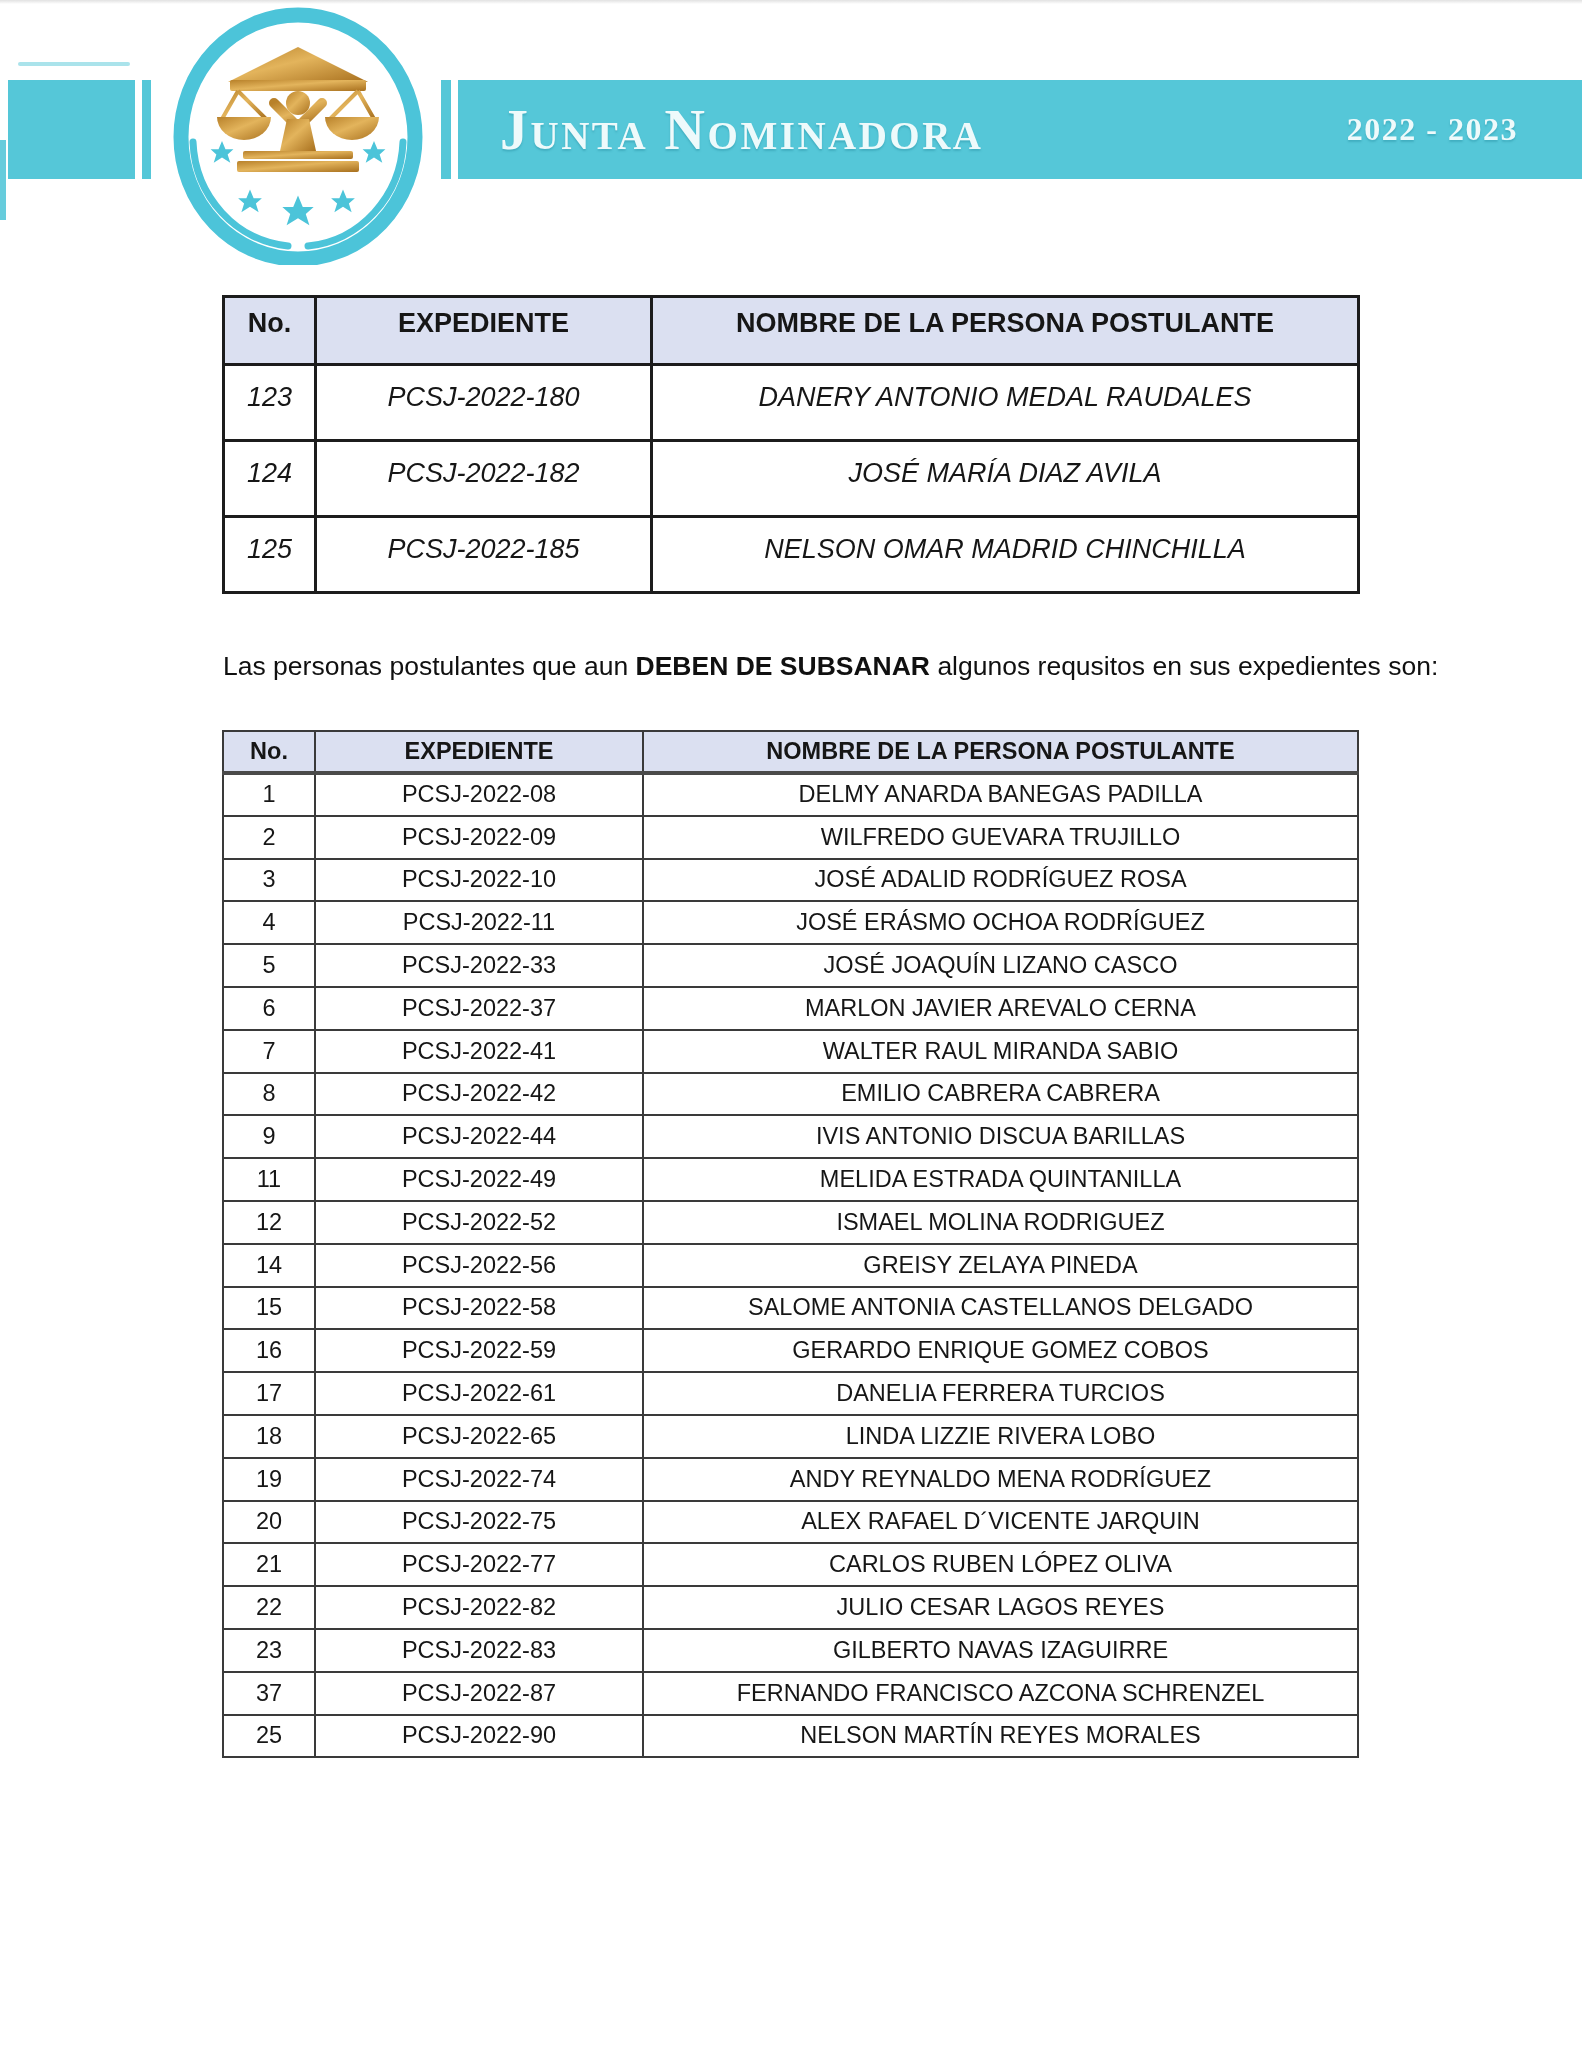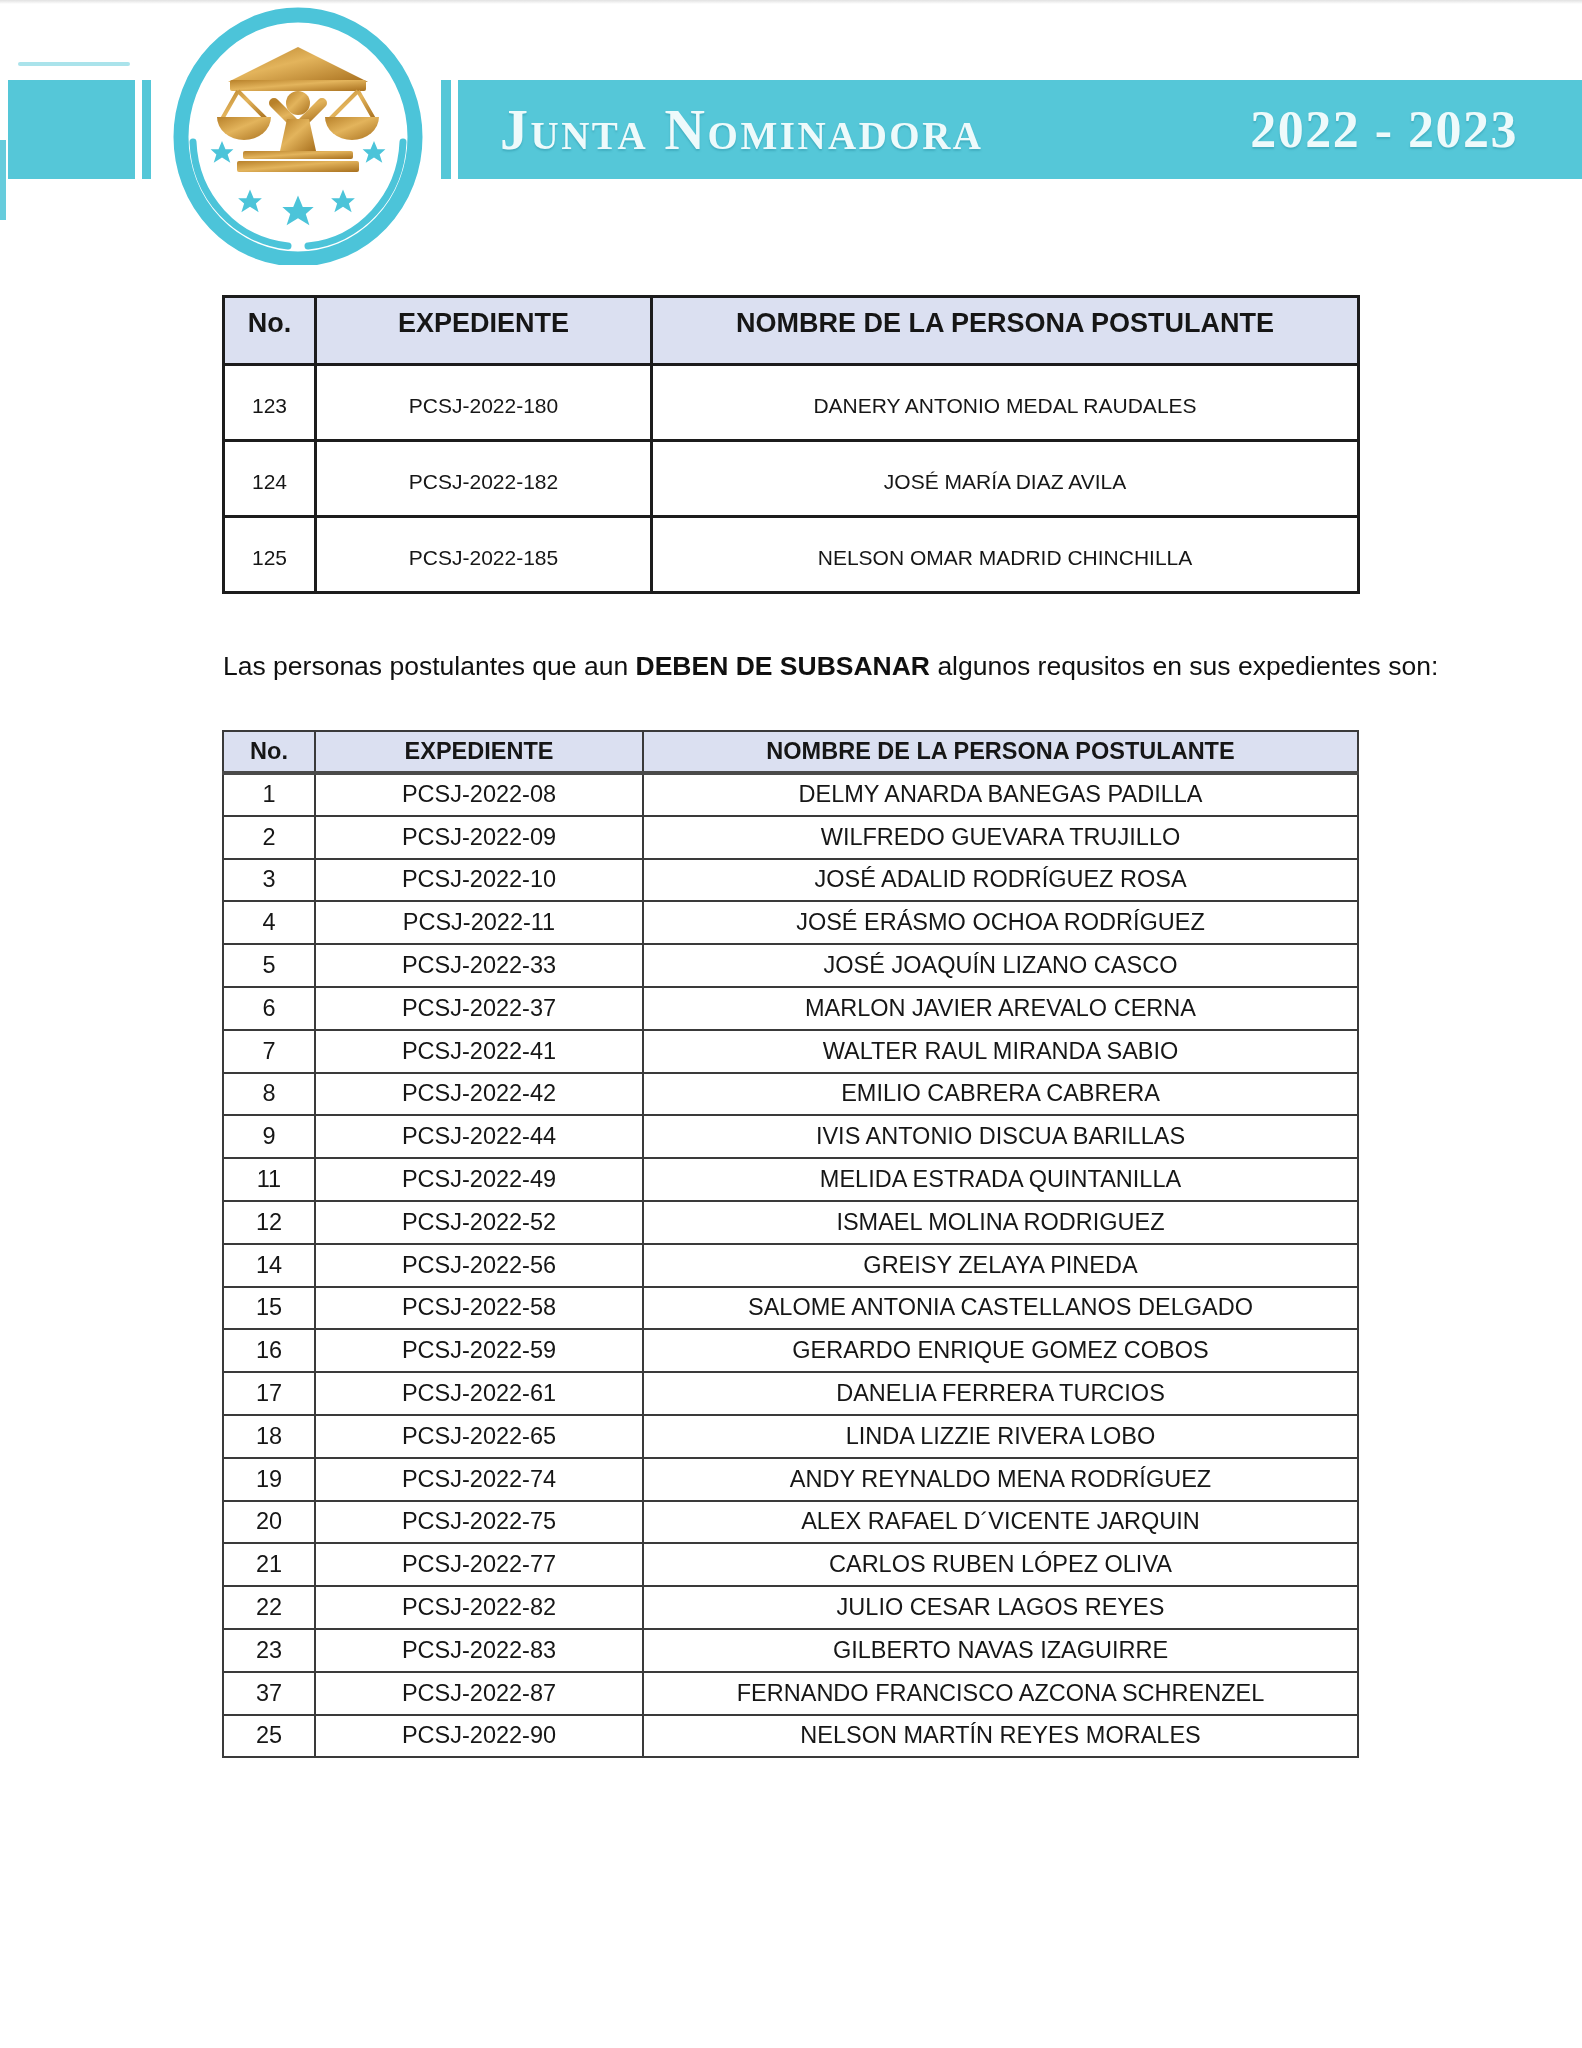--- a/index.html
+++ b/index.html
@@ -52,7 +52,7 @@
   .banner-years {
     font-family: "Liberation Serif", serif;
     font-weight: 700;
-    font-size: 52px;
+    font-size: 32px;
     letter-spacing: 1.5px;
     color: #eefafb;
     margin-left: auto;

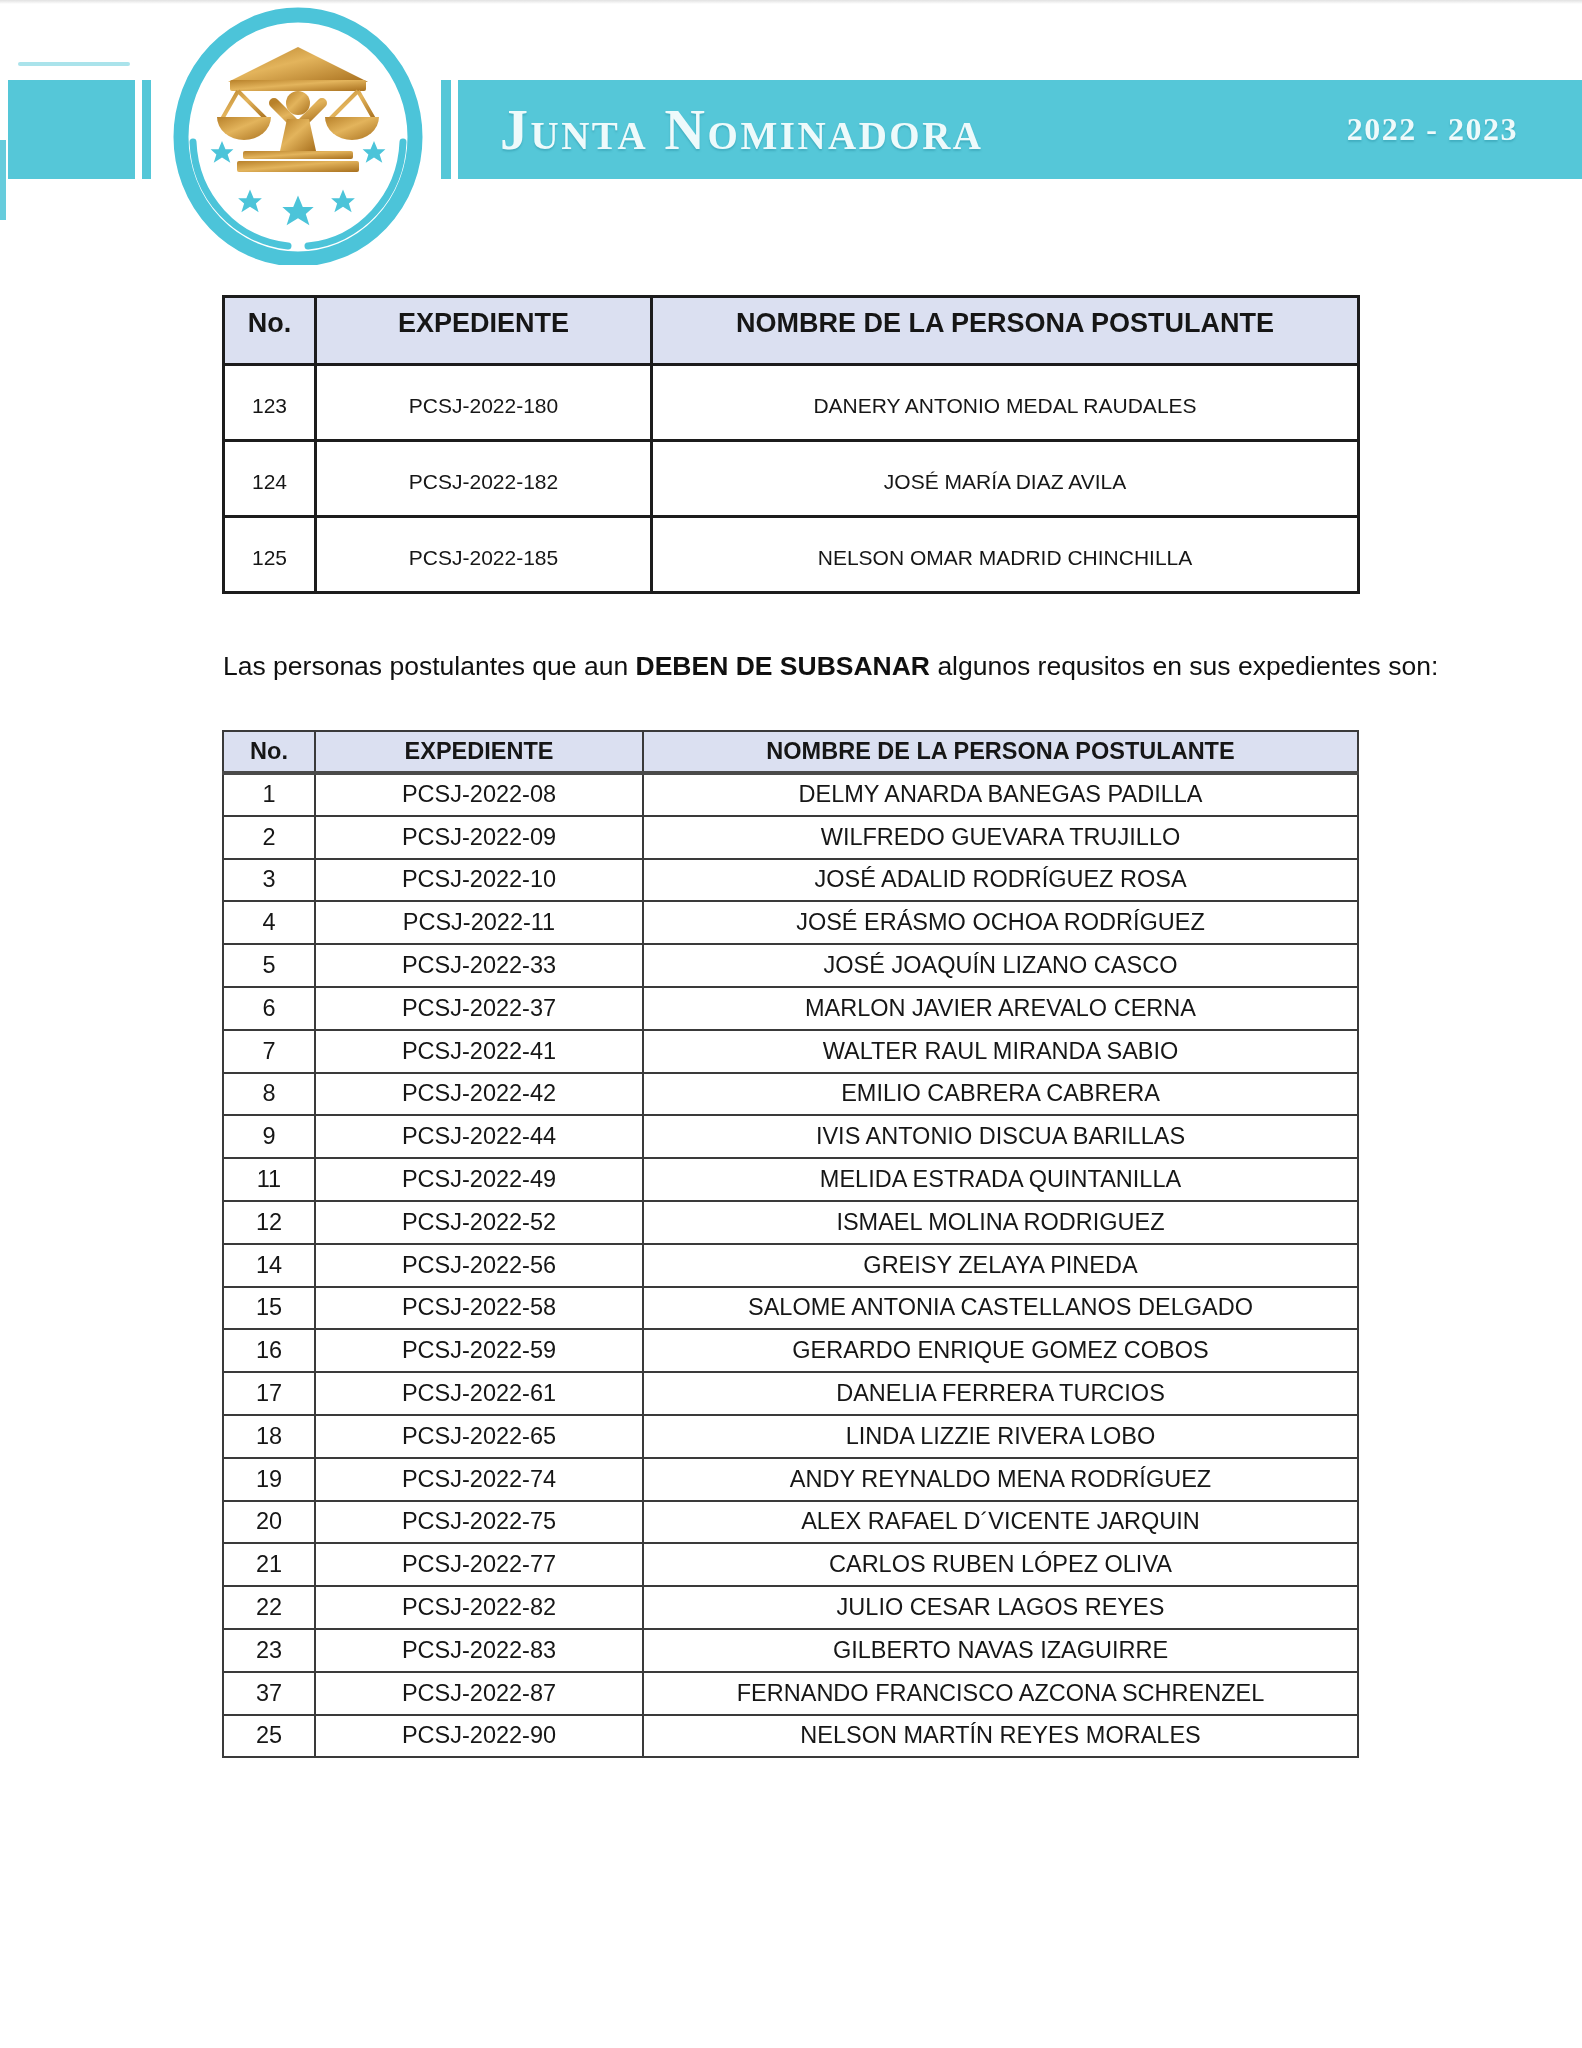--- a/index.html
+++ b/index.html
@@ -89,9 +89,9 @@
   }
   .t1 td {
     border: 3px solid #1c1c1c;
-    font-size: 21px;
+    font-size: 27px;
     height: 76px; box-sizing: border-box;
-    vertical-align: top; padding-top: 28px;
+    vertical-align: top; padding-top: 16px; font-style: italic;
   }
 
   .intro {

